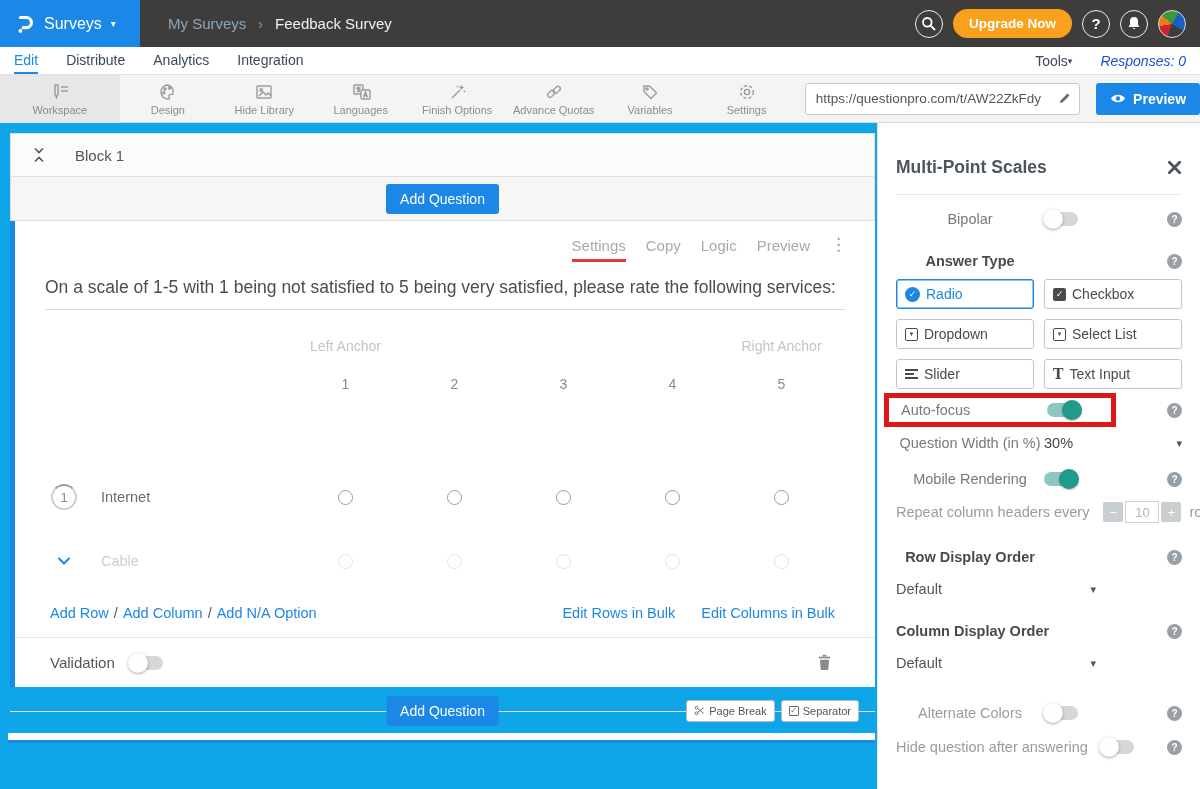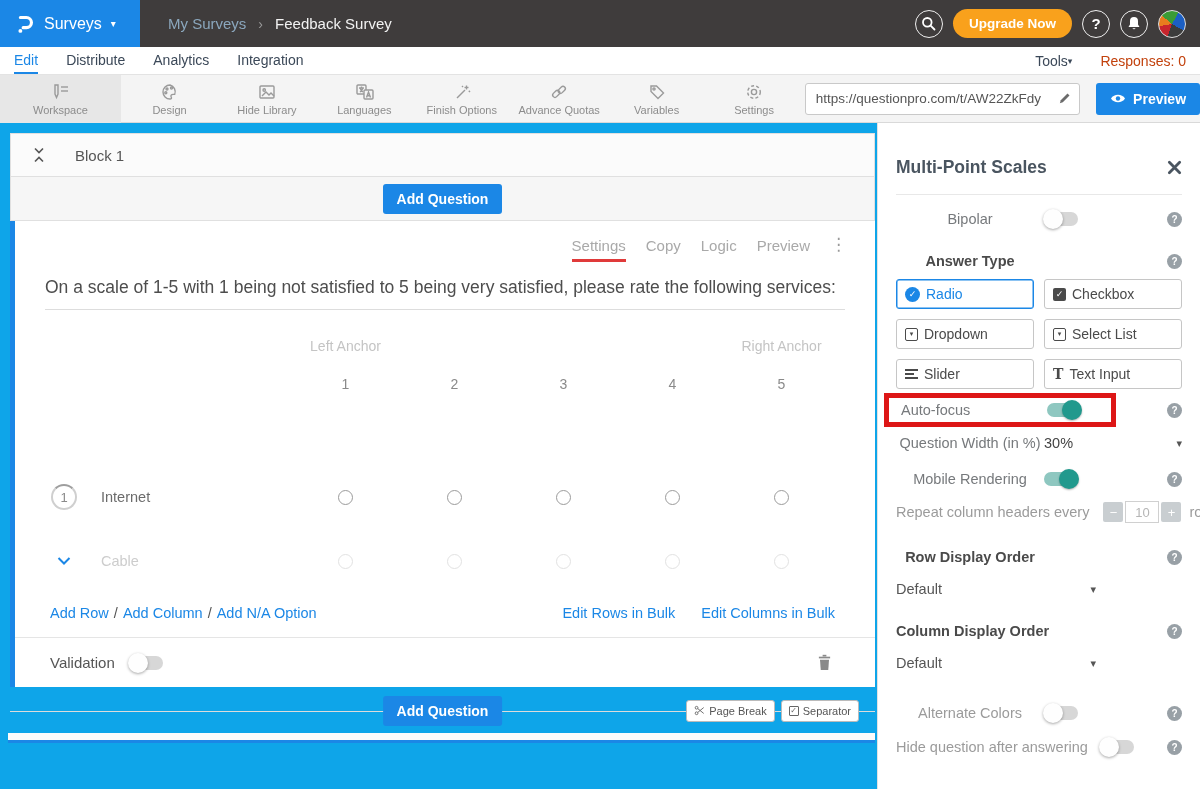--- a/index.html
+++ b/index.html
@@ -28,7 +28,7 @@
   .tabbar-right { margin-left:auto; display:flex; align-items:center; gap:28px; }
   .tools-dd { font-size:14px; color:#3b4858; cursor:pointer; display:flex; align-items:center; }
   .tools-dd .caret { font-size:9px; }
-  .responses { font-size:14px; color:#c2410c; }
+  .responses { font-size:14px; color:#1d4ed8;font-style:italic; }
 
   
   .toolbar { height:48px; background:#f4f4f4; border-bottom:1px solid #d9d9d9; display:flex; align-items:center; }

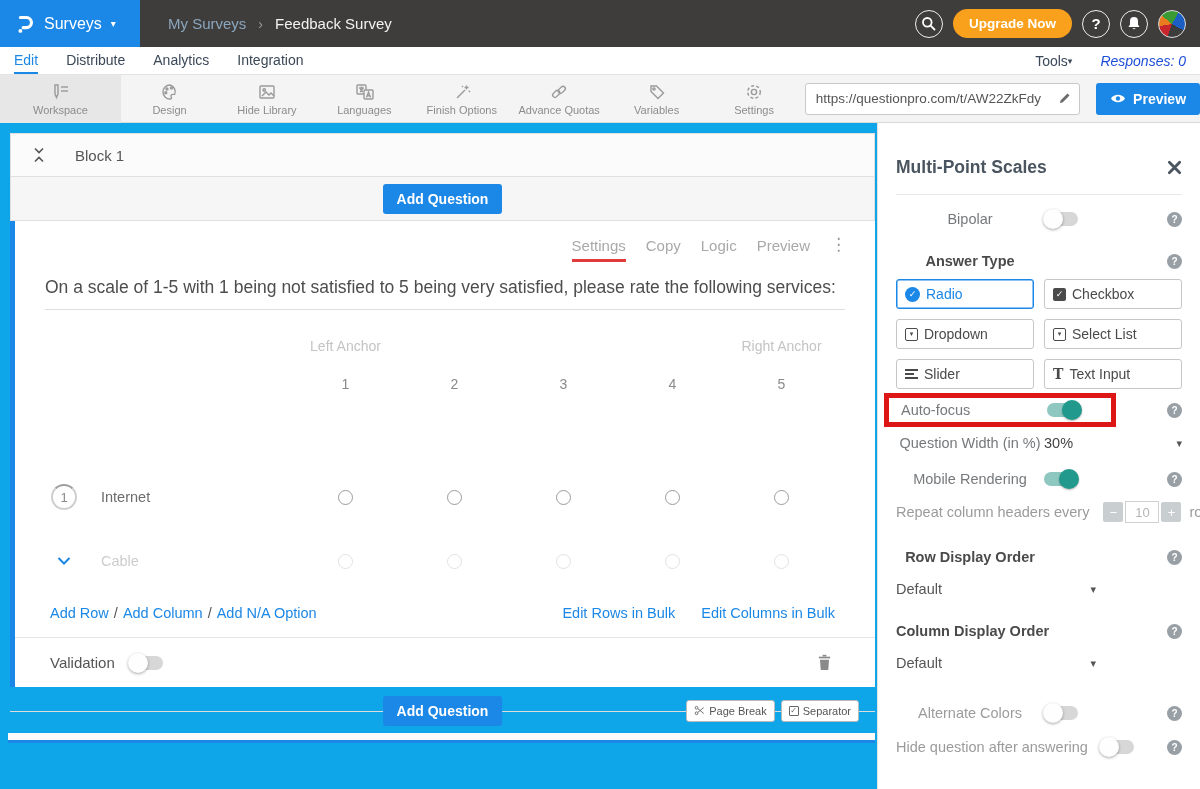--- a/index.html
+++ b/index.html
@@ -37,7 +37,7 @@
   .tool-item.active { background:#e7e7e7; }
   .tool-item svg { stroke:#9a9a9a; fill:none; stroke-width:1.4; }
   .tool-label { font-size:11px; color:#8c8c8c; white-space:nowrap; }
-  .url-group { margin-left:2px; height:32px; border:1px solid #c9c9c9; border-radius:3px; background:#fff; display:flex; align-items:center; }
+  .url-group { margin-left:10px; height:32px; border:1px solid #c9c9c9; border-radius:3px; background:#fff; display:flex; align-items:center; }
   .url-text { font-size:13.5px; color:#555; padding:0 8px 0 10px; white-space:nowrap; }
   .url-pencil { width:30px; height:100%; display:flex; align-items:center; justify-content:center; cursor:pointer; }
   .preview-btn { margin-left:16px; height:32px; background:#1b87e6; border-radius:3px; color:#fff; font-size:14px; font-weight:bold; display:flex; align-items:center; gap:7px; padding:0 14px; cursor:pointer; }

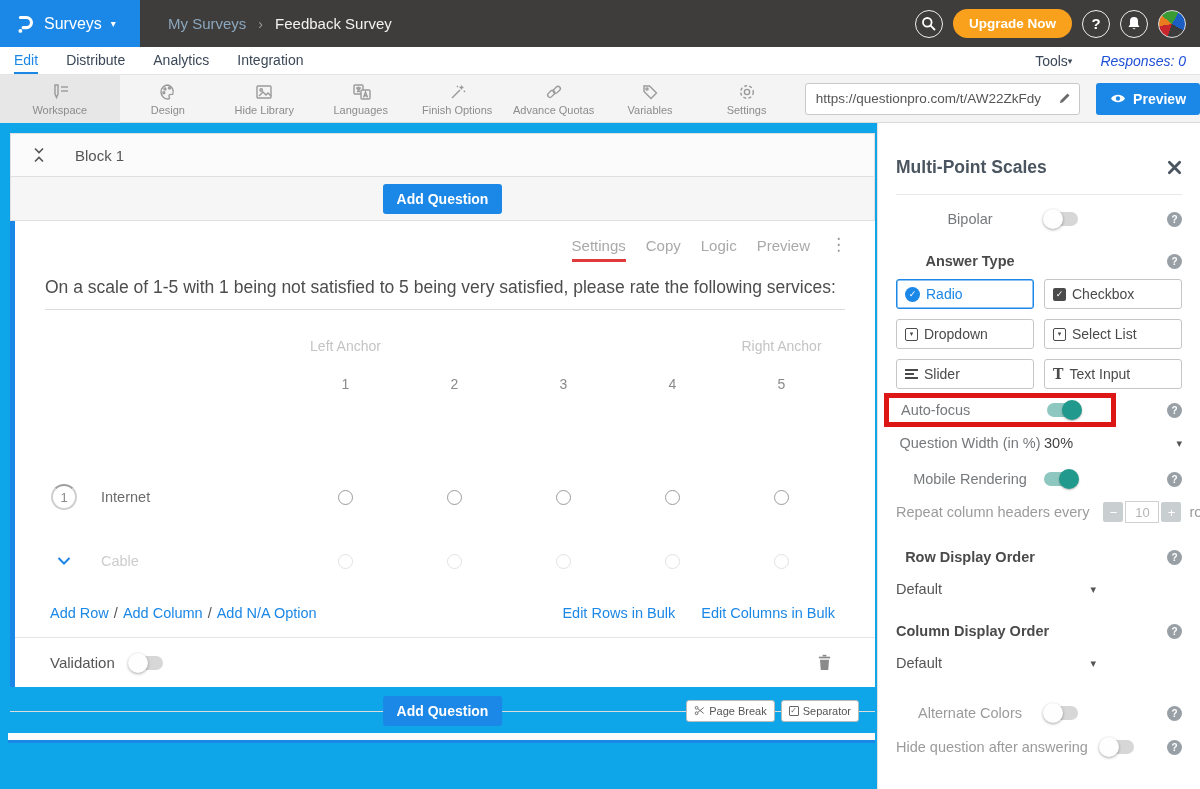--- a/index.html
+++ b/index.html
@@ -49,7 +49,7 @@
   .block-header { margin:10px 2px 0 10px; background:#fbfbfb; border:1px solid #e0e0e0; height:44px; display:flex; align-items:center; padding-left:22px; gap:30px; }
   .block-title { font-size:15px; color:#555; }
   .addq-strip { margin:0 2px 0 10px; background:#f6f6f6; border:1px solid #e0e0e0; border-top:none; height:44px; display:flex; align-items:center; justify-content:center; }
-  .btn-blue { background:#1b87e6; color:#fff; font-size:14px; font-weight:bold; border:none; border-radius:3px; padding:7px 14px; cursor:pointer; }
+  .btn-blue { background:#1b87e6; color:#fff; font-size:14px; font-weight:normal; border:none; border-radius:3px; padding:7px 14px; cursor:pointer; }
 
   .qcard { margin:0 2px 0 10px; background:#fff; border-left:5px solid #1b87e6; }
   .qtabs { display:flex; justify-content:flex-end; align-items:flex-start; gap:20px; padding:16px 28px 0 0; }

